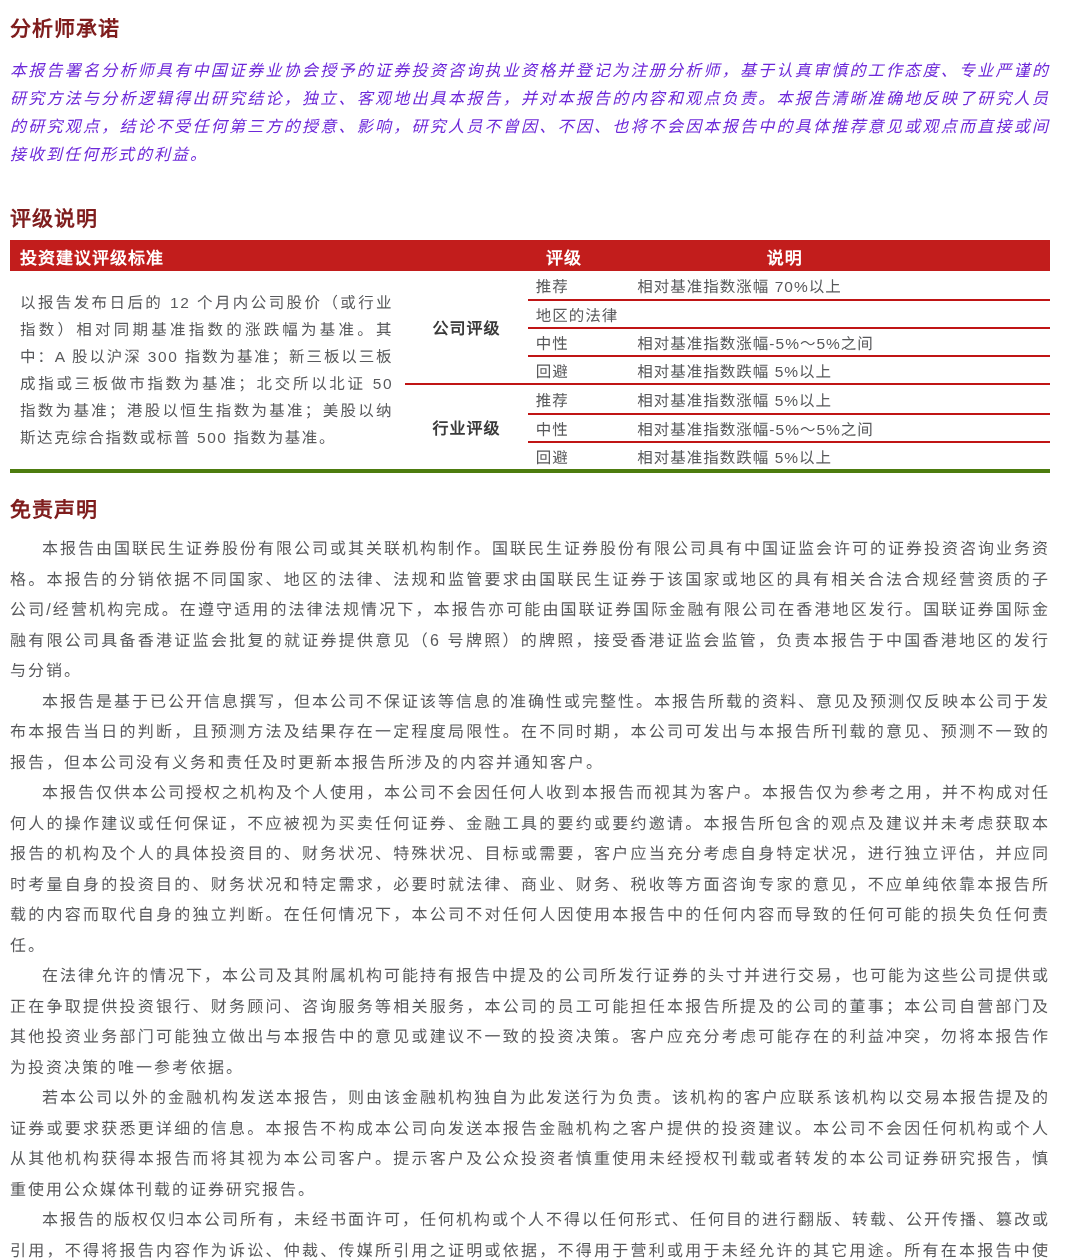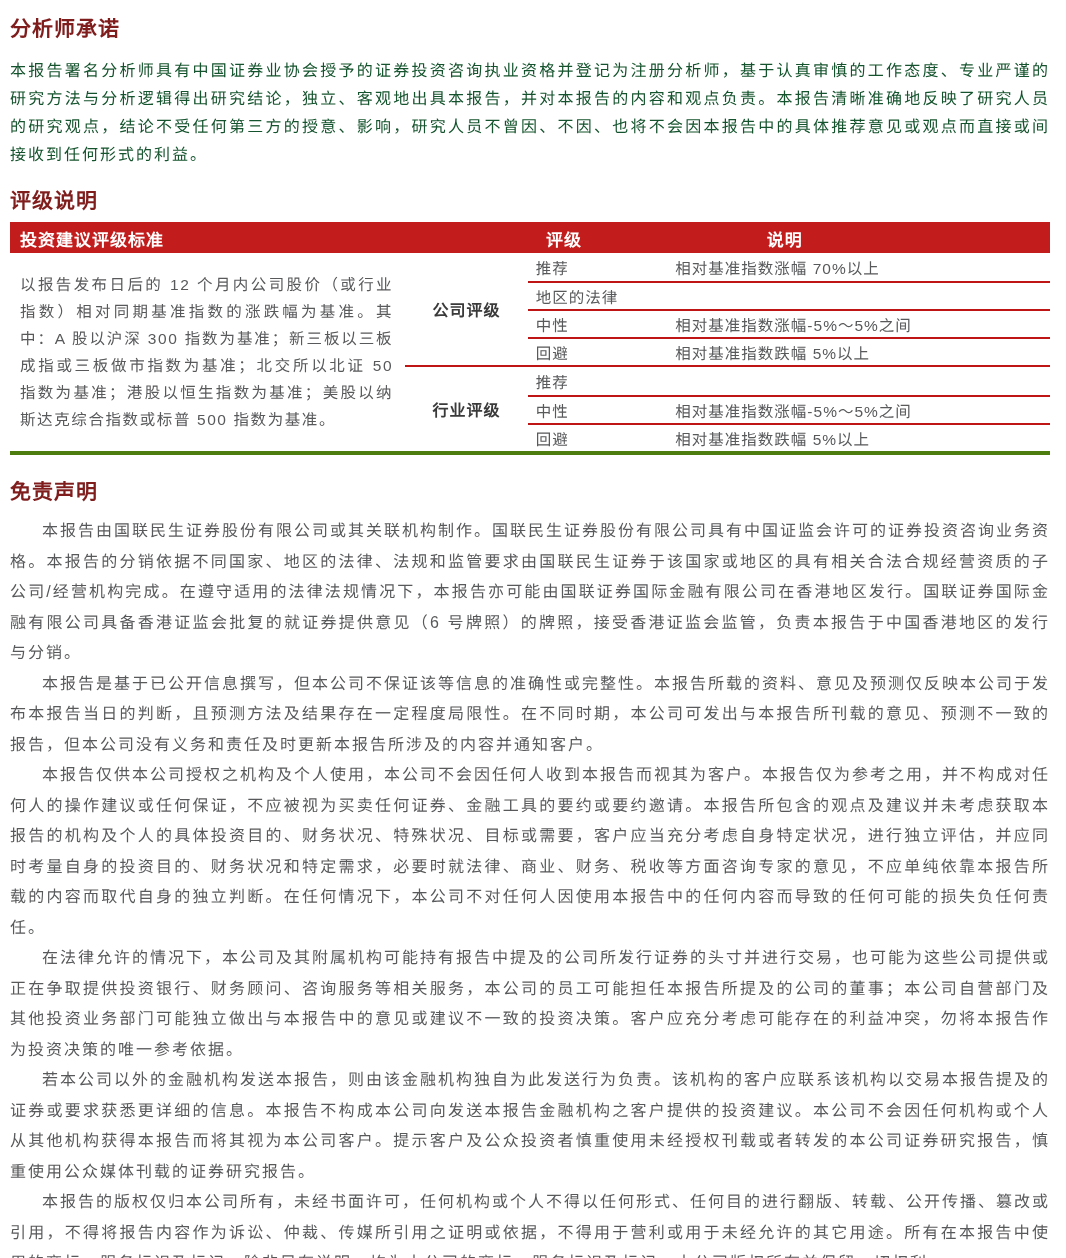--- a/index.html
+++ b/index.html
@@ -23,8 +23,9 @@
     line-height: 28px;
     letter-spacing: 2px;
     text-align: justify;
-    color: #14532d;
-    margin-bottom: 15px;
+    color: #6d28d9;
+    margin-bottom: 33px;
+    font-style: italic;
   }
   
   .rating-title { margin-bottom: 8px; }

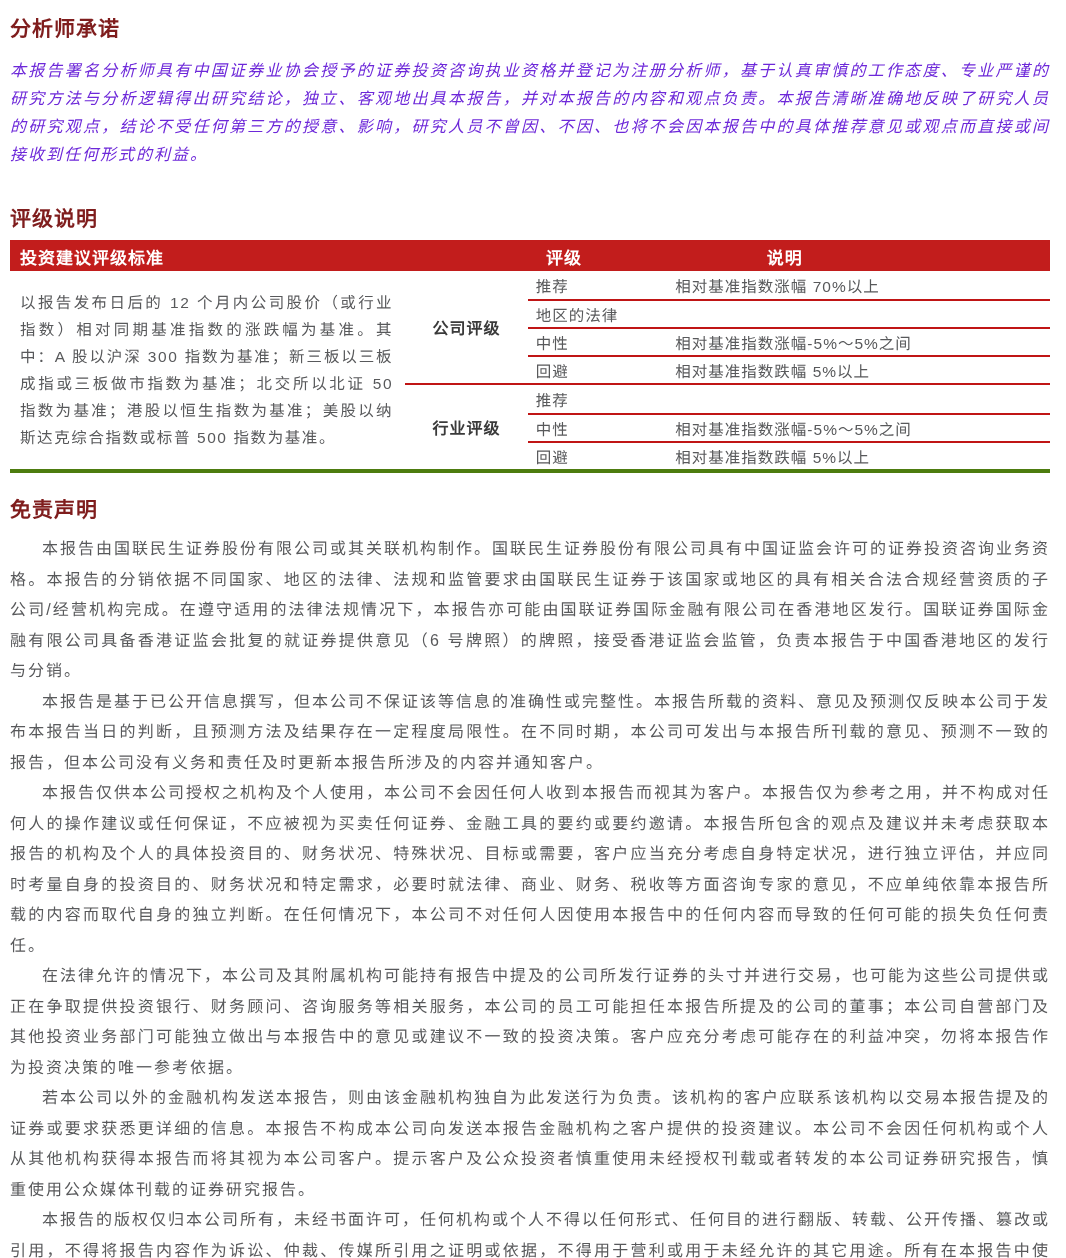--- a/index.html
+++ b/index.html
@@ -75,7 +75,6 @@
     font-size: 15.5px;
     letter-spacing: 1px;
     color: #58595b;
-    gap: 38px;
   }
   .rt-row + .rt-row { border-top: 2px solid #c01515; }
   .rt-rating { width: 21%; padding-left: 8px; }

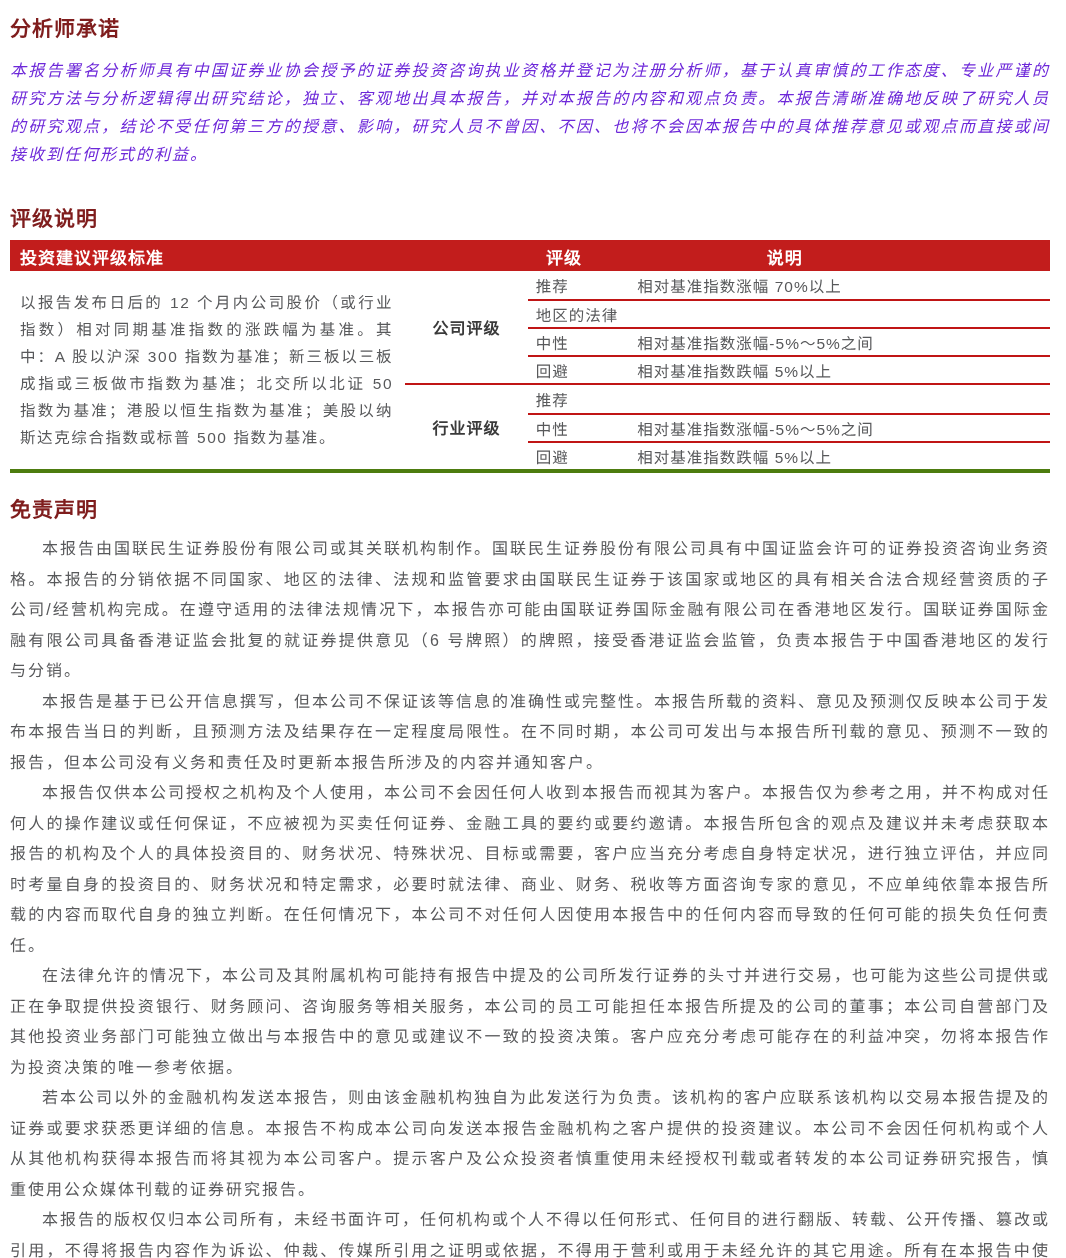--- a/index.html
+++ b/index.html
@@ -139,6 +139,7 @@
           <div class="rt-rows">
             <div class="rt-row">
               <span class="rt-rating">推荐</span>
+              <span class="rt-desc">相对基准指数涨幅 5%以上</span>
             </div>
             <div class="rt-row">
               <span class="rt-rating">中性</span>

